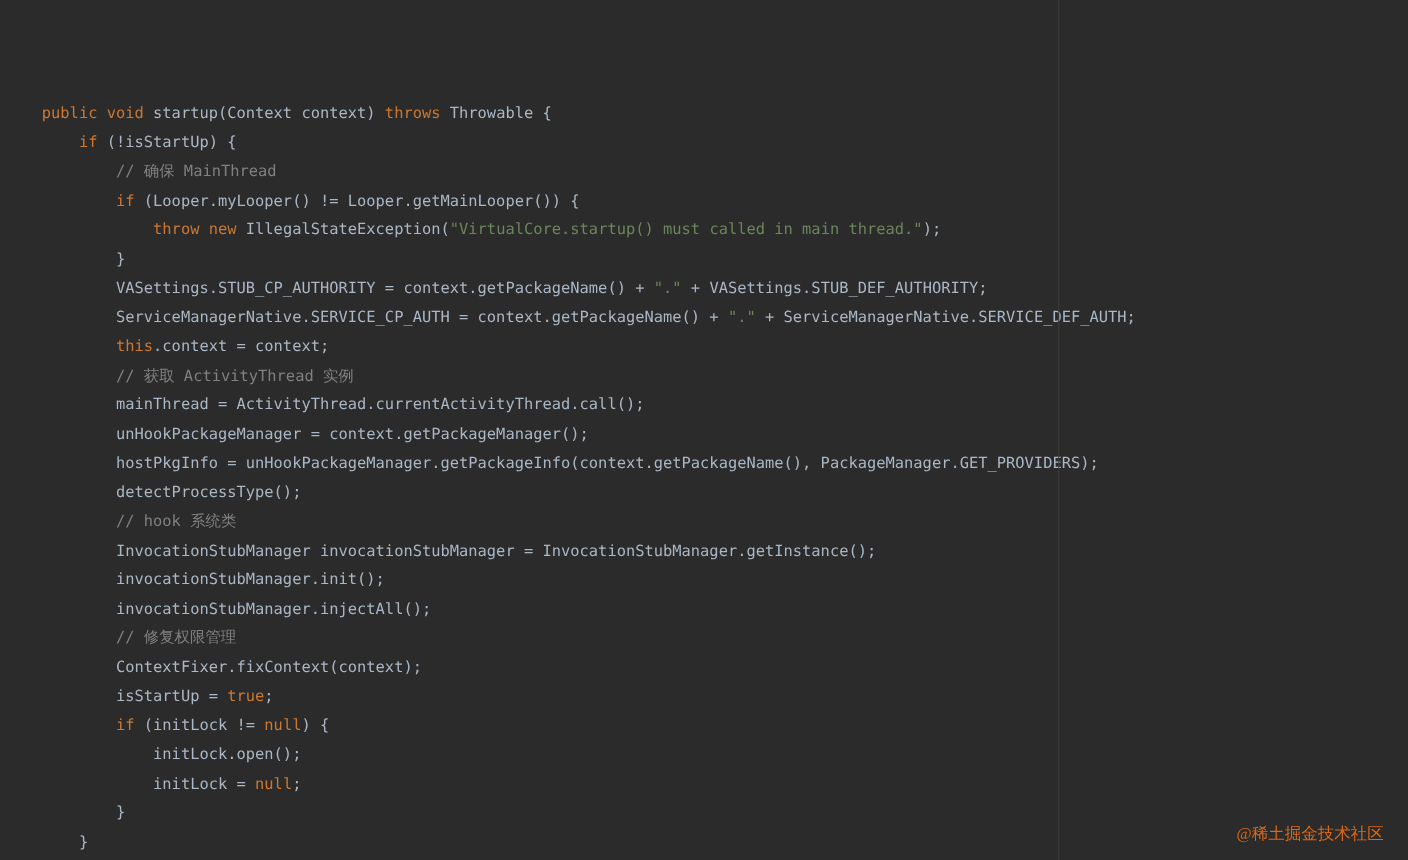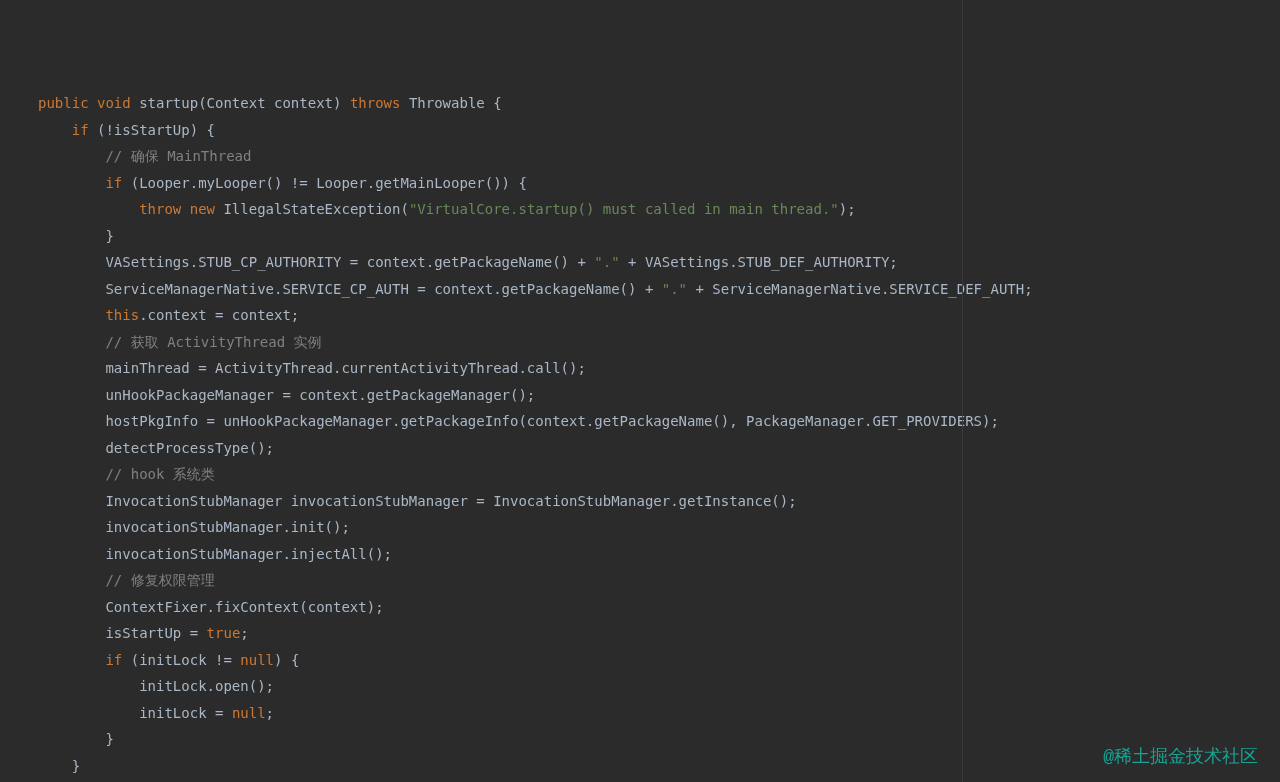--- a/index.html
+++ b/index.html
@@ -34,9 +34,9 @@
     position: absolute;
     right: 22px;
     bottom: 14px;
-    color: #14b8a6;
-    font-family: Liberation Mono, monospace;
-    font-size: 18px;
+    color: #f97316;
+    font-family: Liberation Serif, serif;
+    font-size: 15px;
     opacity: 0.85;
   }
 </style>

